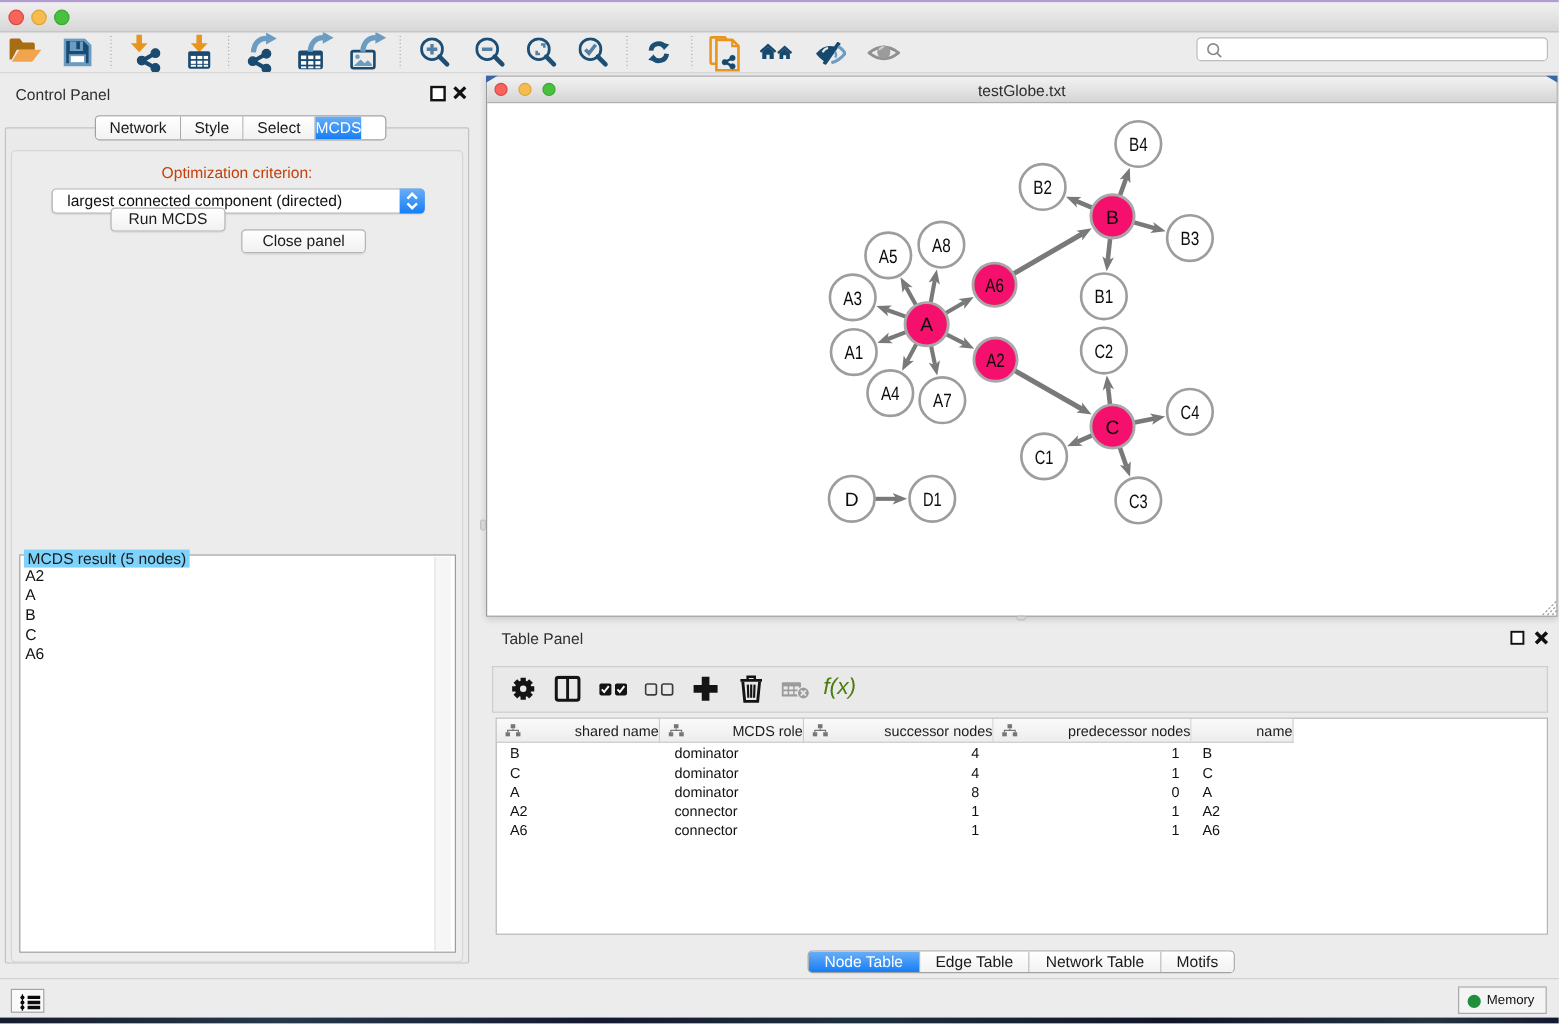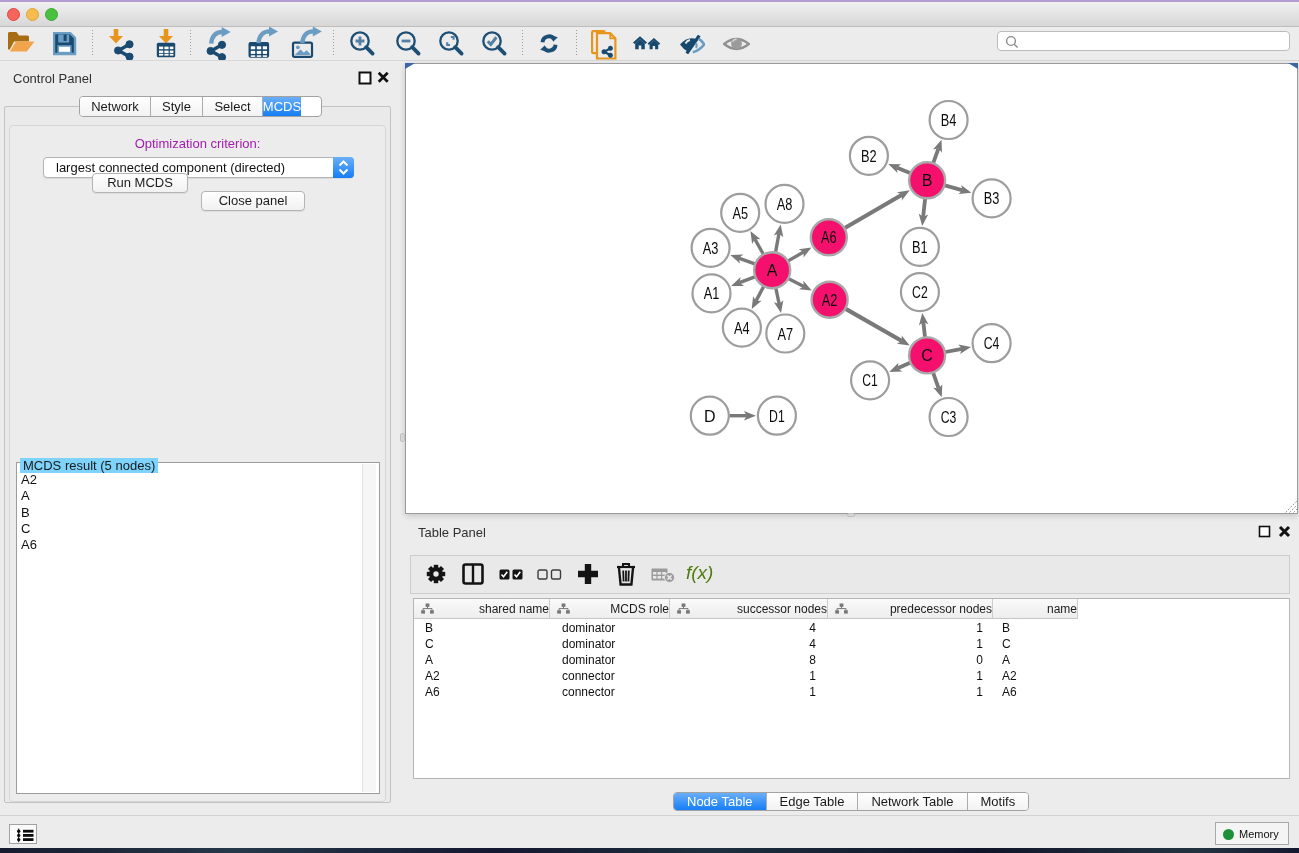--- a/index.html
+++ b/index.html
@@ -256,6 +256,12 @@
 <div id="mcds-list">A2<br>A<br>B<br>C<br>A6</div>
 
 <div id="netwin">
+  <div id="nw-tb">
+    <div class="tl" style="left:6px;top:5px;width:11px;height:11px;background:#f6645c;border:1px solid #dd4740;"></div>
+    <div class="tl" style="left:26px;top:5px;width:11px;height:11px;background:#f6bc4e;border:1px solid #dfa23a;"></div>
+    <div class="tl" style="left:46px;top:5px;width:11px;height:11px;background:#49c13f;border:1px solid #3aa733;"></div>
+    <div class="t">testGlobe.txt</div>
+  </div>
   <svg id="graph" width="891" height="426">
   <line x1="348.9" y1="189.8" x2="333.5" y2="195.7" stroke-width="3.4"></line>
   <polygon points="325.1,198.9 334.6,190.1 333.5,195.7 338.0,199.1"></polygon>

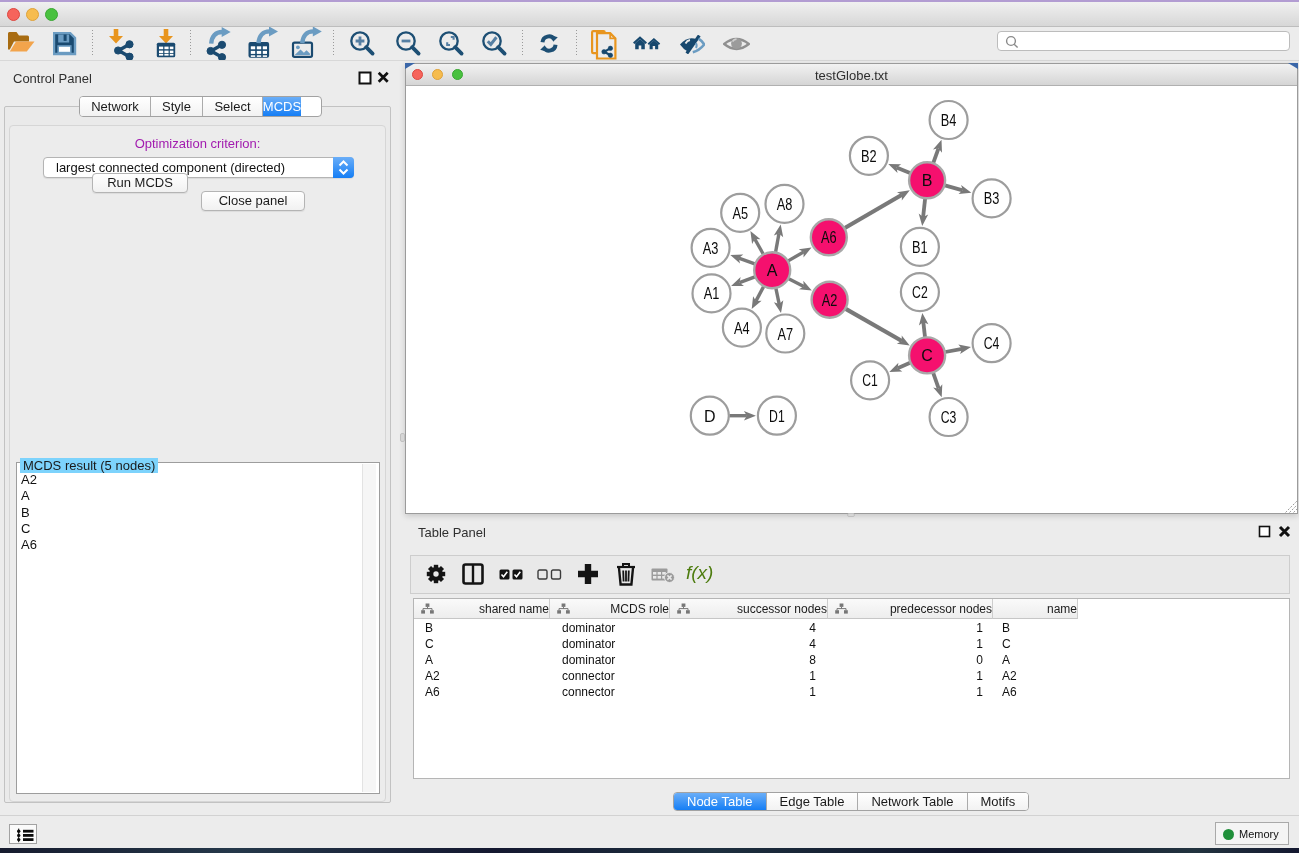--- a/index.html
+++ b/index.html
@@ -24,7 +24,7 @@
 #tabs div { display:flex; align-items:center; justify-content:center; color:#1a1a1a; border-right:1px solid #ababab; background:linear-gradient(#ffffff,#f2f2f2); }
 #tabs div:last-child { border-right:none; }
 #tabs .sel { background:linear-gradient(#6aaef8,#157ef5); color:#fff; }
-#optlabel { position:absolute; left:0; width:395px; top:136px; text-align:center; font-size:13px; color:#a21caf; }
+#optlabel { position:absolute; left:0; width:395px; top:136px; text-align:center; font-size:13px; color:#c2410c; }
 #combo { position:absolute; left:43px; top:157px; width:311px; height:21px; background:#fff; border:1px solid #b4b4b4; border-radius:4px; font-size:13px; color:#111; line-height:19px; padding-left:12px; box-shadow:0 1px 1px rgba(0,0,0,.08);}
 #combo .step { position:absolute; right:-1px; top:-1px; width:21px; height:21px; border-radius:0 4px 4px 0; background:linear-gradient(#6aaef8,#157ef5); }
 .btn { position:absolute; height:20px; background:linear-gradient(#ffffff,#f1f1f1); border:1px solid #b4b4b4; border-radius:4px; font-size:13px; color:#1c1c1c; text-align:center; line-height:18px; box-shadow:0 1px 1px rgba(0,0,0,.07);}

